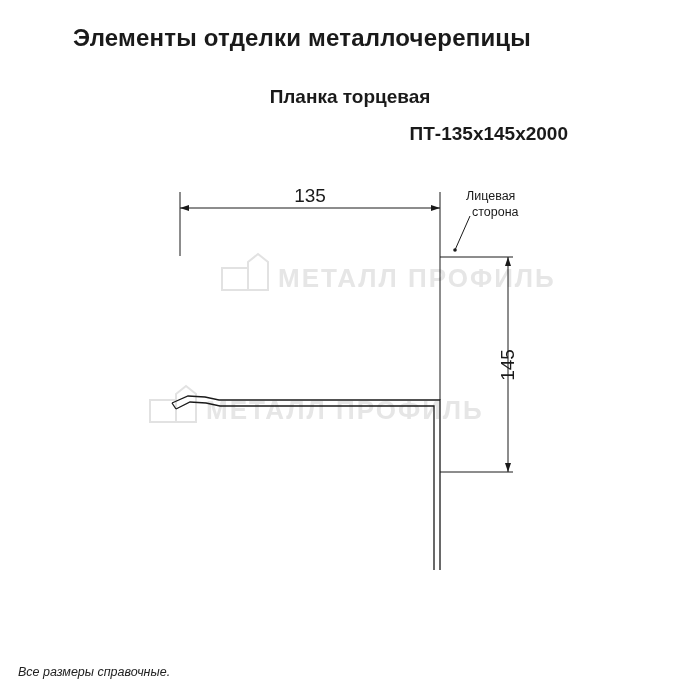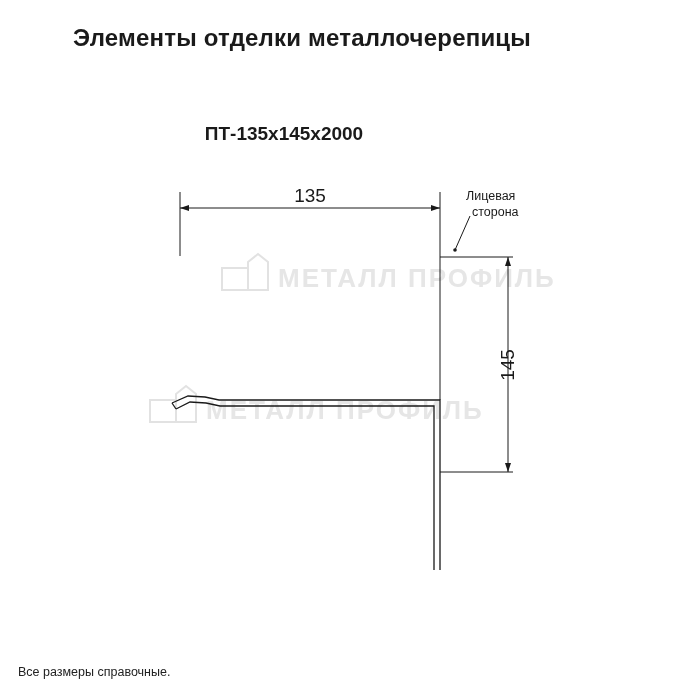--- a/index.html
+++ b/index.html
@@ -97,6 +97,7 @@
 <div class="page">
 
   <div class="title">Элементы отделки металлочерепицы</div>
+  <div class="subtitle">Планка торцевая</div>
   <div class="code">ПТ-135х145х2000</div>
 
   <div class="drawing">

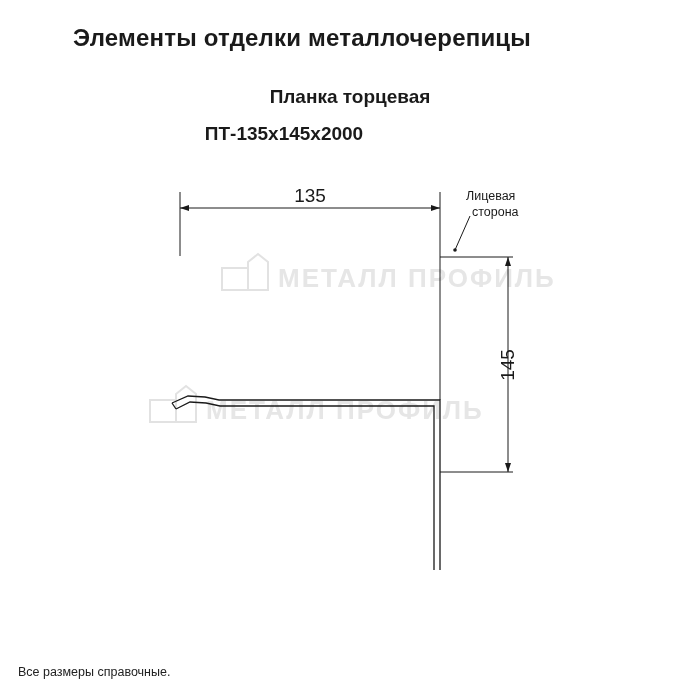--- a/index.html
+++ b/index.html
@@ -43,7 +43,7 @@
     top: 123px;
     left: 0;
     width: 568px;
-    text-align: center;
+    text-align: right;
     font-size: 19px;
     font-weight: bold;
   }

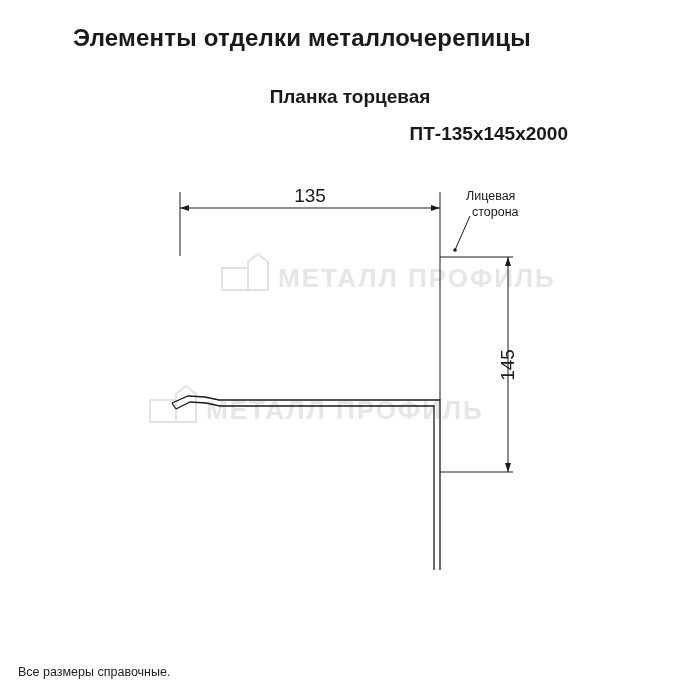--- a/index.html
+++ b/index.html
@@ -64,6 +64,7 @@
   }
   .footnotes div {
     white-space: nowrap;
+    font-style: italic;
   }
   svg {
     display: block;

